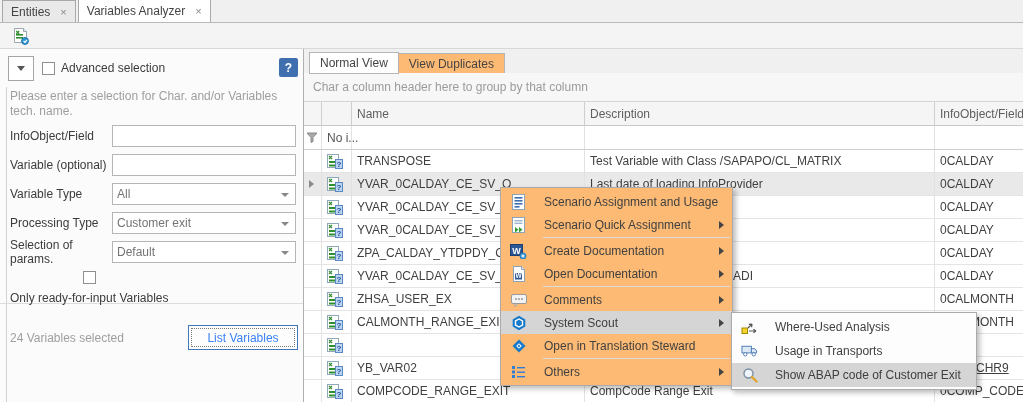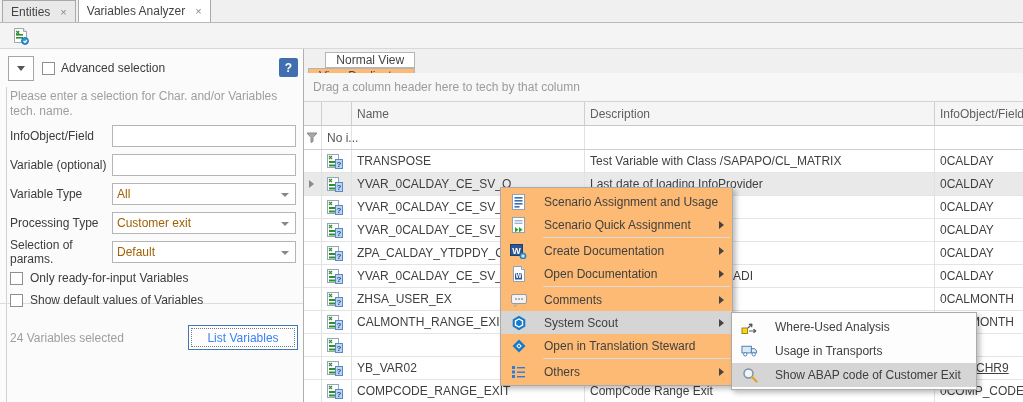--- a/index.html
+++ b/index.html
@@ -38,7 +38,7 @@
   .status-text{position:absolute;left:10px;top:282px;color:#9e9e9e;}
   .list-btn{position:absolute;left:188px;top:276px;width:110px;height:25px;background:#fdfdfd;border:1px solid #3f77bb;box-sizing:border-box;color:#3b82f6;font-family:"Liberation Sans",sans-serif;font-size:12px;outline:1px dotted #777;outline-offset:-4px;}
   
-  .view-tabs{position:absolute;left:309px;top:52px;height:22px;display:flex;align-items:flex-end;flex-direction:column;}
+  .view-tabs{position:absolute;left:309px;top:52px;height:22px;display:flex;align-items:flex-end;}
   .vtab{height:21px;padding:0 10px;display:flex;align-items:center;border:1px solid #b5b5b5;box-sizing:border-box;color:#444;}
   .vtab.active{background:#fff;height:22px;z-index:2;}
   .vtab.inactive{background:#fdba74;margin-left:-1px;}

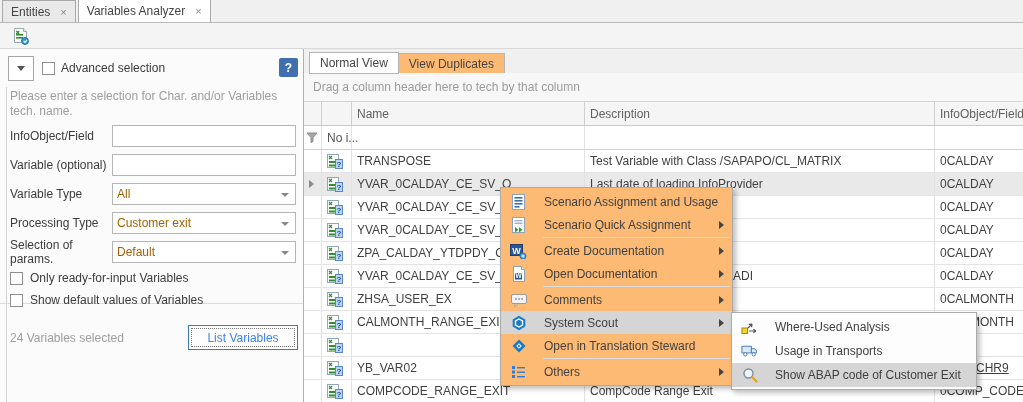--- a/index.html
+++ b/index.html
@@ -181,7 +181,7 @@
 </div>
 
 <div class="group-panel">
-  <span>Drag a column header here to tech by that column</span>
+  <span>Char a column header here to group by that column</span>
 </div>
 
 <div class="grid">

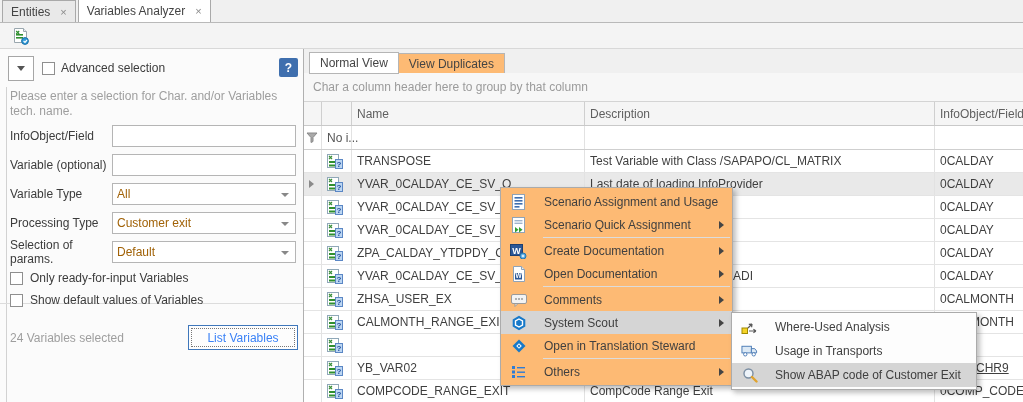--- a/index.html
+++ b/index.html
@@ -32,7 +32,7 @@
   .frow{position:absolute;left:10px;width:288px;height:22px;display:flex;align-items:center;}
   .frow .flabel{width:102px;color:#3c3c3c;}
   .frow input{width:184px;height:22px;border:1px solid #b5b5b5;box-sizing:border-box;background:#fff;font-family:"Liberation Sans",sans-serif;font-size:12px;padding:0 4px;outline:none;}
-  .selectbox{width:184px;height:22px;border:1px solid #b5b5b5;box-sizing:border-box;background:#fff;display:flex;align-items:center;padding:0 4px;position:relative;color:#a16207;}
+  .selectbox{width:184px;height:22px;border:1px solid #b5b5b5;box-sizing:border-box;background:#fff;display:flex;align-items:center;padding:0 4px;position:relative;color:#737373;}
   .selectbox .caret{position:absolute;right:6px;top:9px;width:0;height:0;border-left:4px solid transparent;border-right:4px solid transparent;border-top:4px solid #888;}
   .chkrow{position:absolute;left:10px;display:flex;align-items:center;gap:7px;color:#3c3c3c;}
   .status-text{position:absolute;left:10px;top:282px;color:#9e9e9e;}

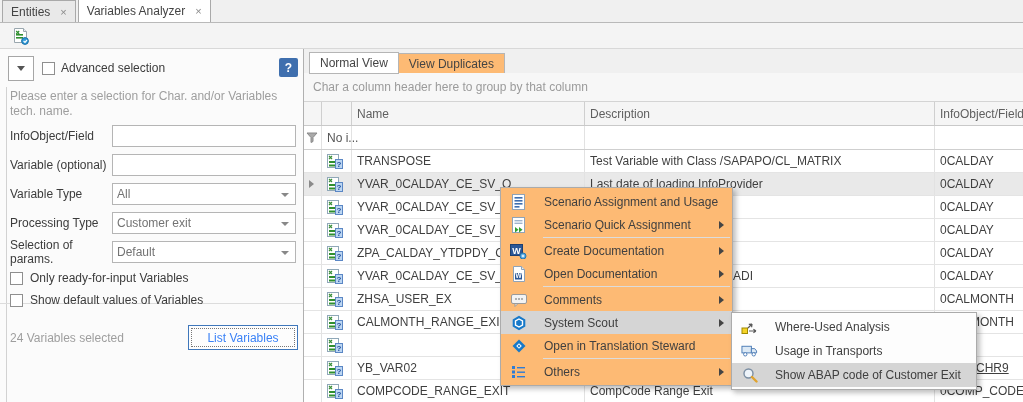--- a/index.html
+++ b/index.html
@@ -34,7 +34,7 @@
   .frow input{width:184px;height:22px;border:1px solid #b5b5b5;box-sizing:border-box;background:#fff;font-family:"Liberation Sans",sans-serif;font-size:12px;padding:0 4px;outline:none;}
   .selectbox{width:184px;height:22px;border:1px solid #b5b5b5;box-sizing:border-box;background:#fff;display:flex;align-items:center;padding:0 4px;position:relative;color:#737373;}
   .selectbox .caret{position:absolute;right:6px;top:9px;width:0;height:0;border-left:4px solid transparent;border-right:4px solid transparent;border-top:4px solid #888;}
-  .chkrow{position:absolute;left:10px;display:flex;align-items:center;gap:7px;color:#3c3c3c;}
+  .chkrow{position:absolute;left:10px;display:flex;align-items:center;gap:7px;color:#3c3c3c;flex-direction:column;}
   .status-text{position:absolute;left:10px;top:282px;color:#9e9e9e;}
   .list-btn{position:absolute;left:188px;top:276px;width:110px;height:25px;background:#fdfdfd;border:1px solid #3f77bb;box-sizing:border-box;color:#3b82f6;font-family:"Liberation Sans",sans-serif;font-size:12px;outline:1px dotted #777;outline-offset:-4px;}
   

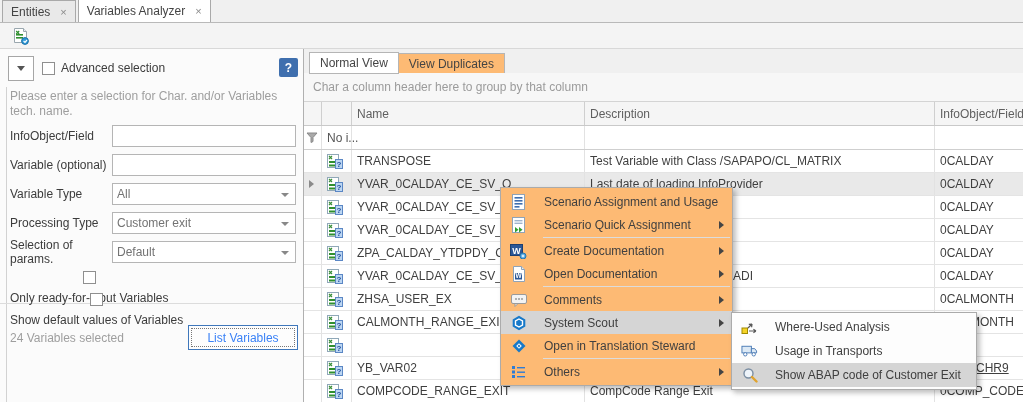--- a/index.html
+++ b/index.html
@@ -162,10 +162,6 @@
     <span class="chk"></span>
     <span>Only ready-for-input Variables</span>
   </div>
-  <div class="chkrow" style="top:244px;">
-    <span class="chk"></span>
-    <span>Show default values of Variables</span>
-  </div>
 
   <div class="status-text">24 Variables selected</div>
   <button class="list-btn">List Variables</button>

